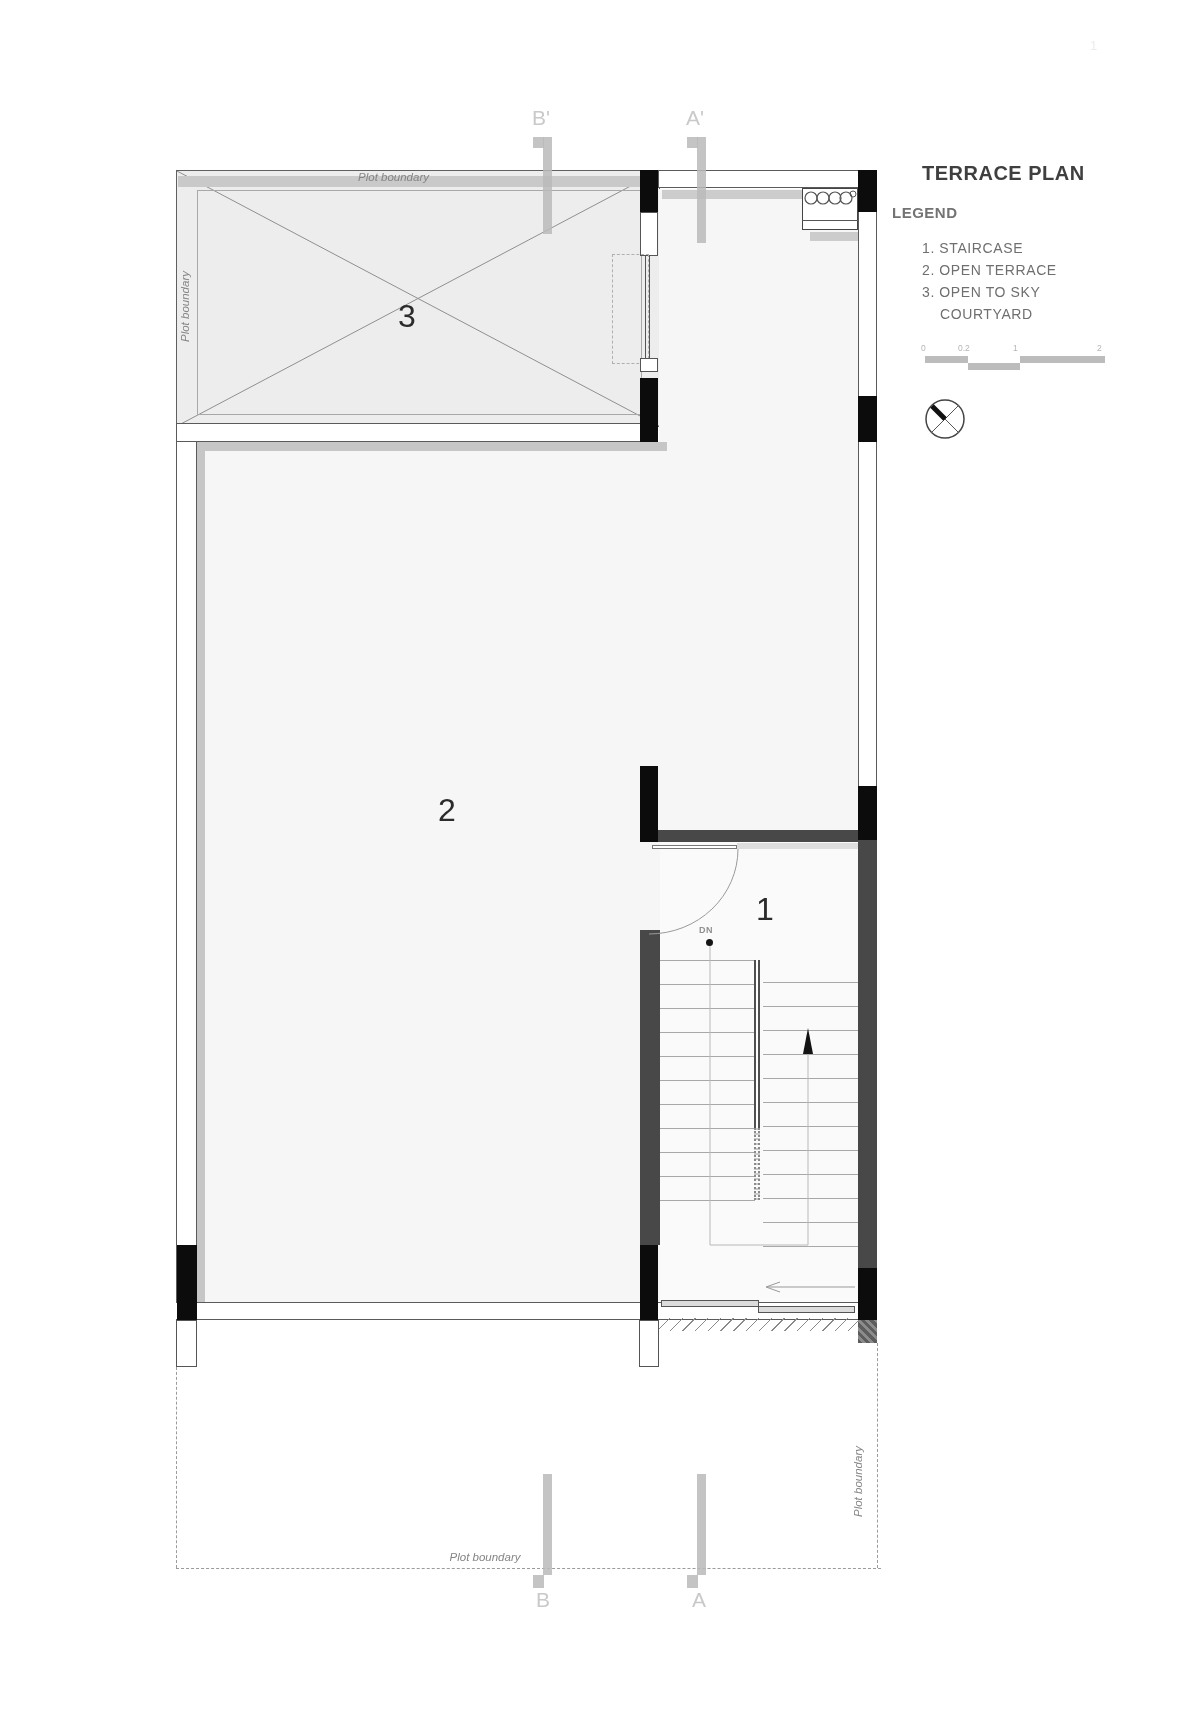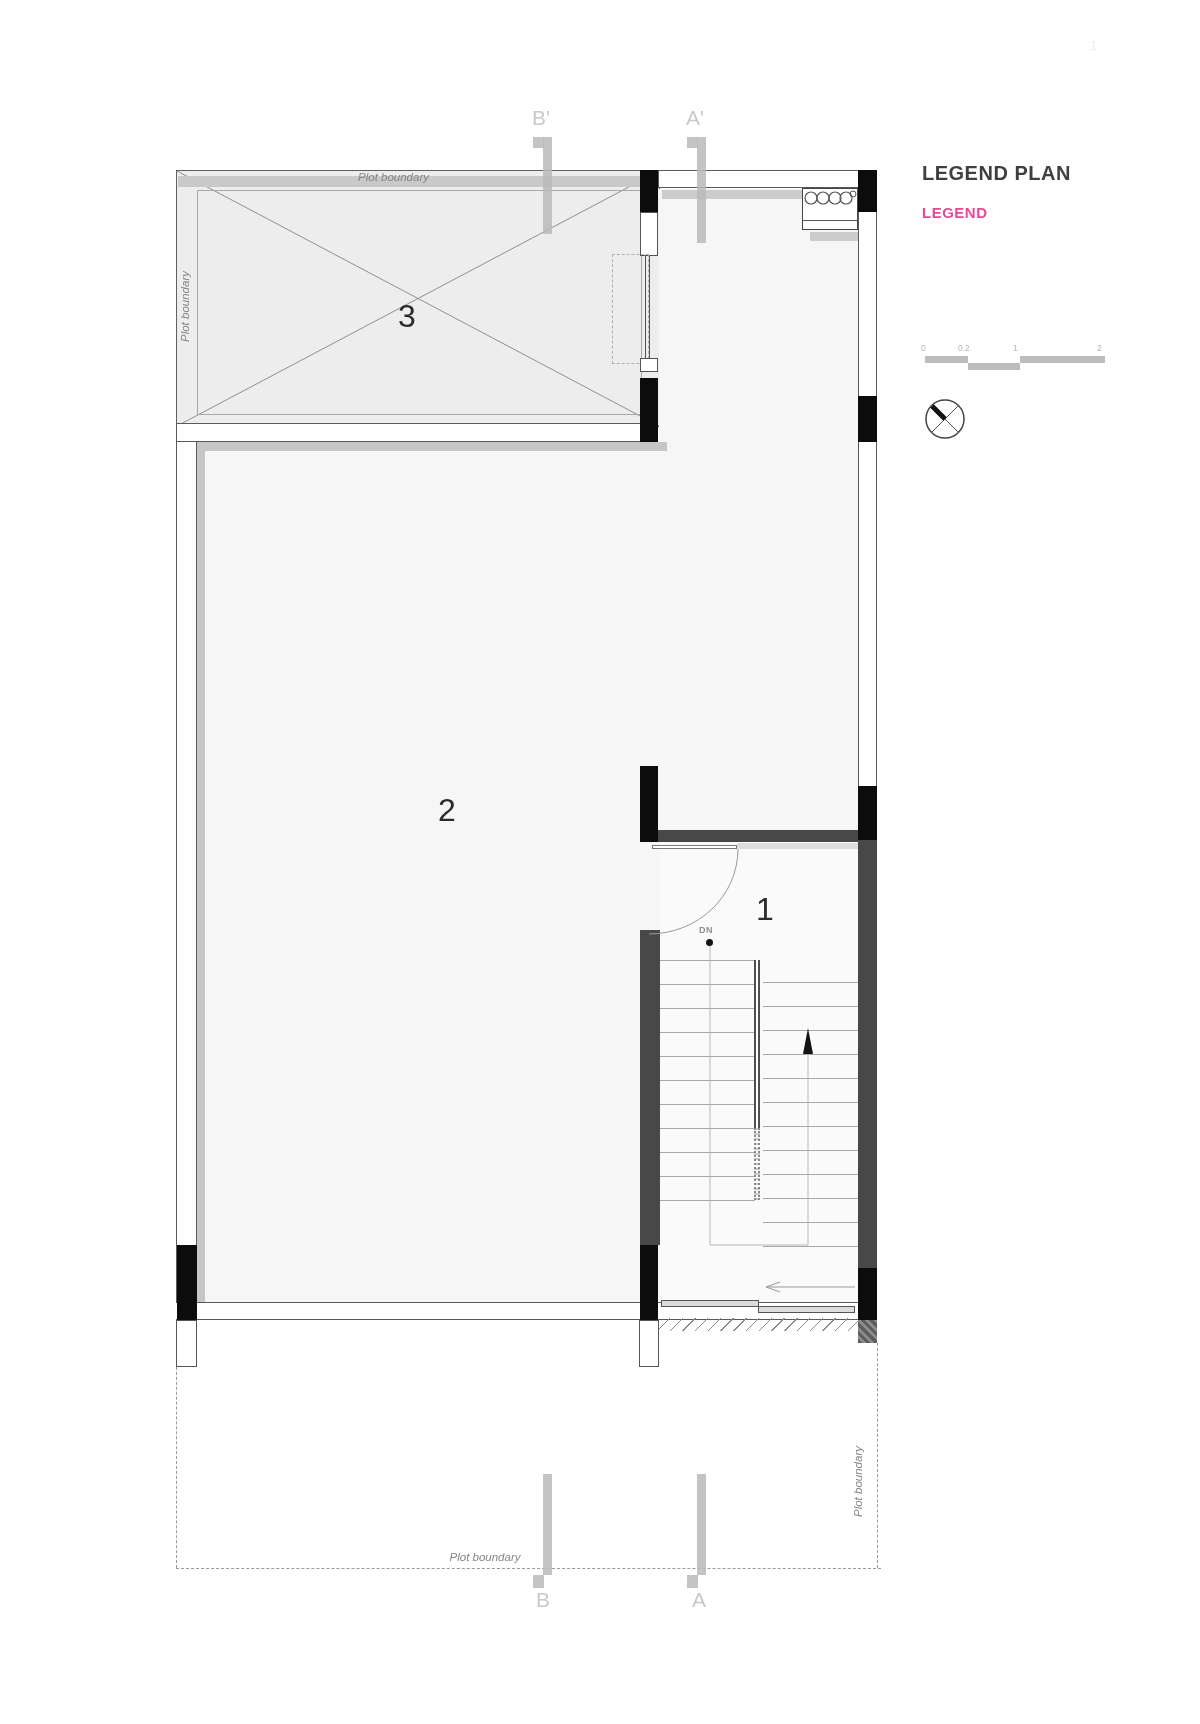--- a/index.html
+++ b/index.html
@@ -197,7 +197,7 @@
   <div class="abs marker" style="left:687px;top:1575px;width:11px;height:13px;"></div>
   <div class="abs marker-label" style="left:692px;top:1588px;">A</div>
 
-  <div class="abs title">LEGEND PLAN</div>
+  <div class="abs title">TERRACE PLAN</div>
   <div class="abs legend-heading">LEGEND</div>
 
   <div class="abs tick" style="left:921px;top:343px;">0</div>

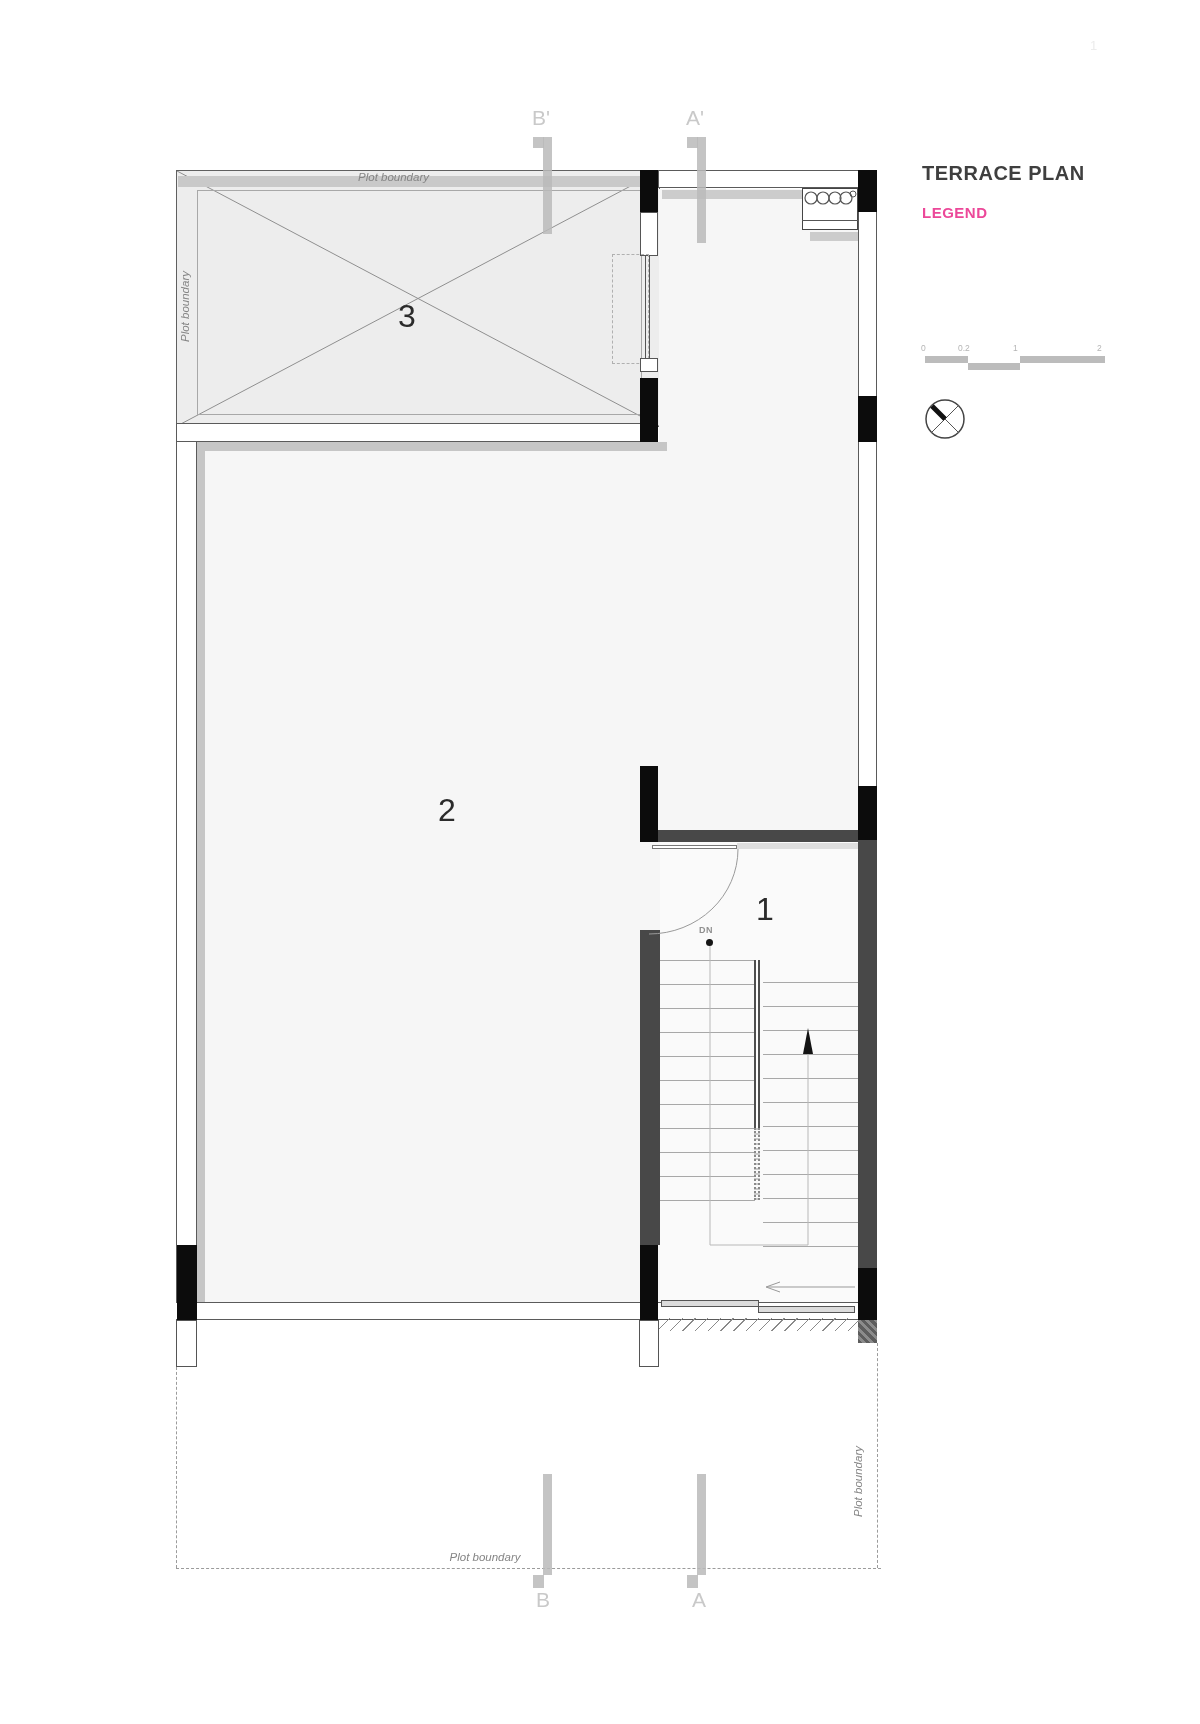--- a/index.html
+++ b/index.html
@@ -8,7 +8,7 @@
   .abs{position:absolute;}
   
   .title{left:922px;top:162px;font-size:20px;font-weight:bold;color:#3f3f3f;letter-spacing:.5px;}
-  .legend-heading{left:922px;top:204px;font-size:15px;font-weight:bold;color:#ec4899;letter-spacing:.5px;}
+  .legend-heading{left:892px;top:204px;font-size:15px;font-weight:bold;color:#737373;letter-spacing:.5px;}
   .legend-list{left:922px;top:237px;width:200px;}
   .legend-item{font-size:14px;color:#6f6f6f;line-height:22px;letter-spacing:.6px;}
   .legend-item.indent{padding-left:18px;}

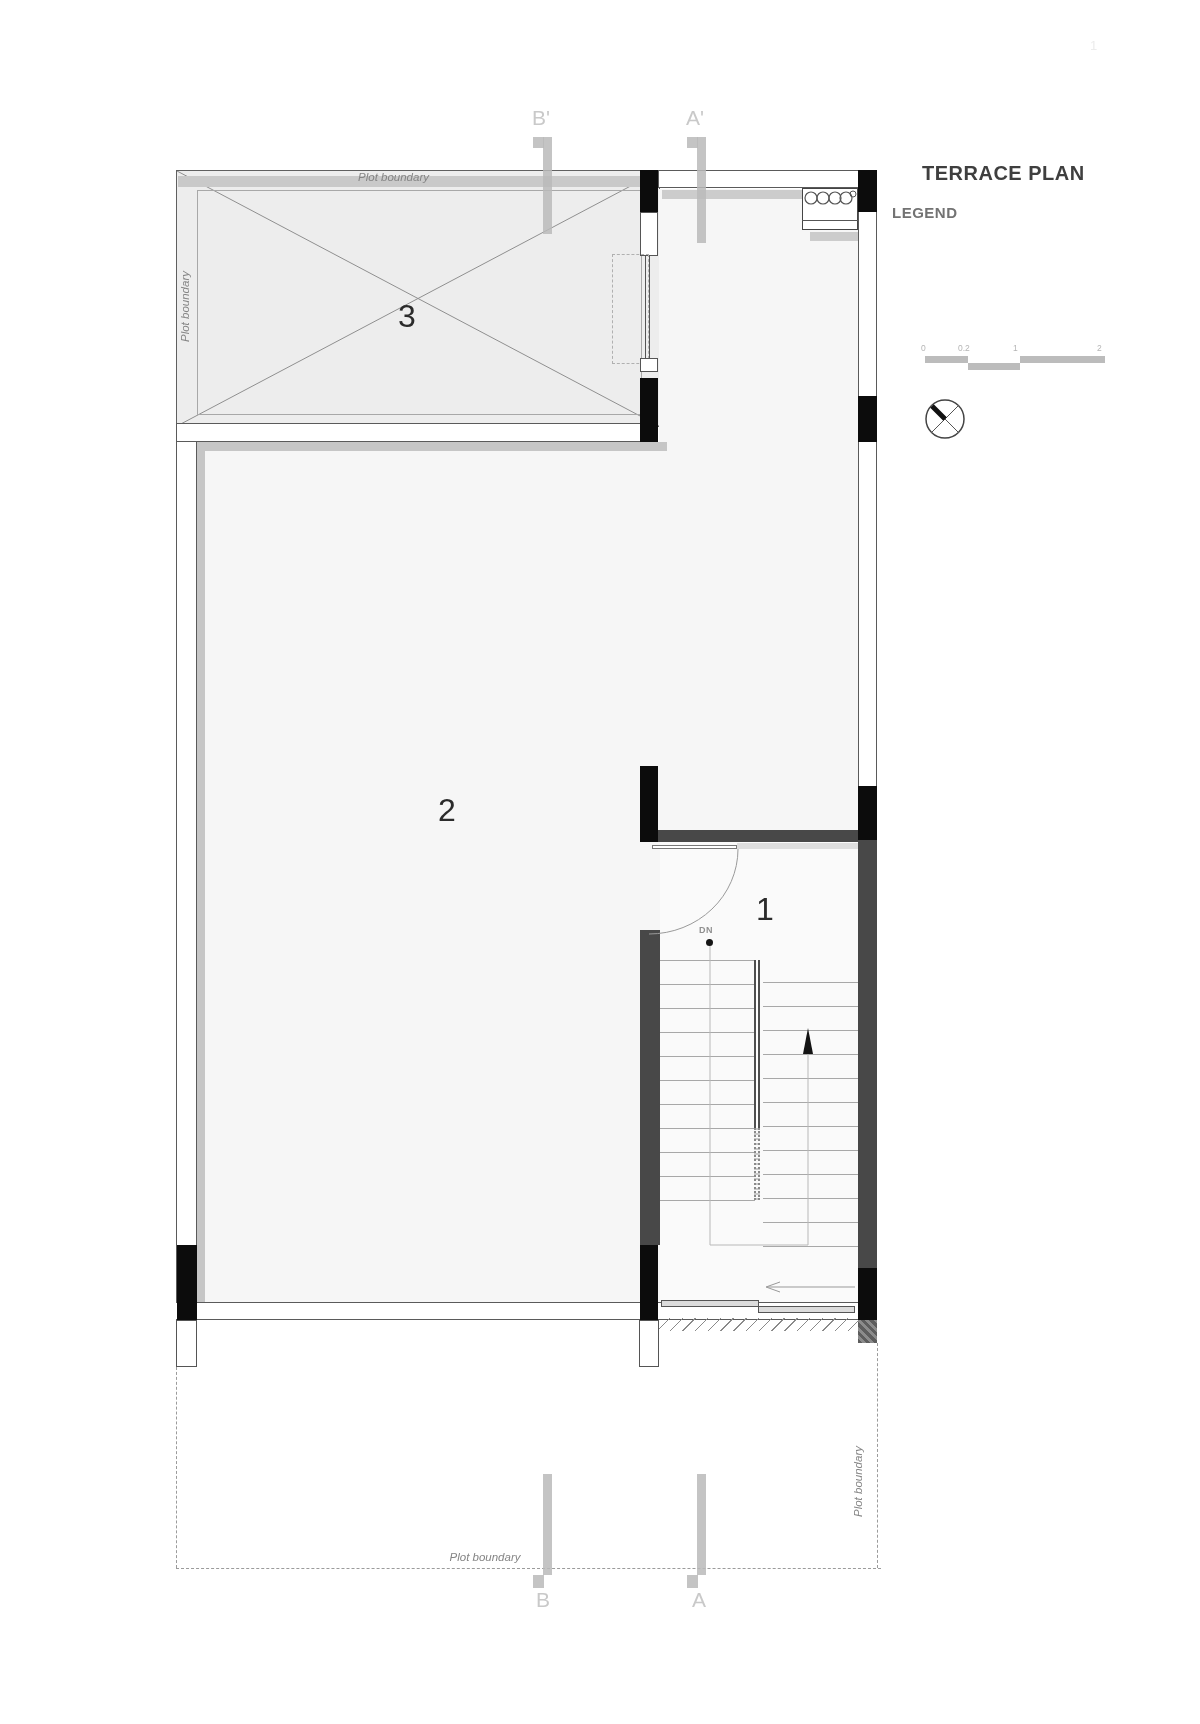--- a/index.html
+++ b/index.html
@@ -199,6 +199,12 @@
 
   <div class="abs title">TERRACE PLAN</div>
   <div class="abs legend-heading">LEGEND</div>
+  <div class="abs legend-list">
+    <div class="legend-item">1. STAIRCASE</div>
+    <div class="legend-item">2. OPEN TERRACE</div>
+    <div class="legend-item">3. OPEN TO SKY</div>
+    <div class="legend-item indent">COURTYARD</div>
+  </div>
 
   <div class="abs tick" style="left:921px;top:343px;">0</div>
   <div class="abs tick" style="left:958px;top:343px;">0.2</div>

